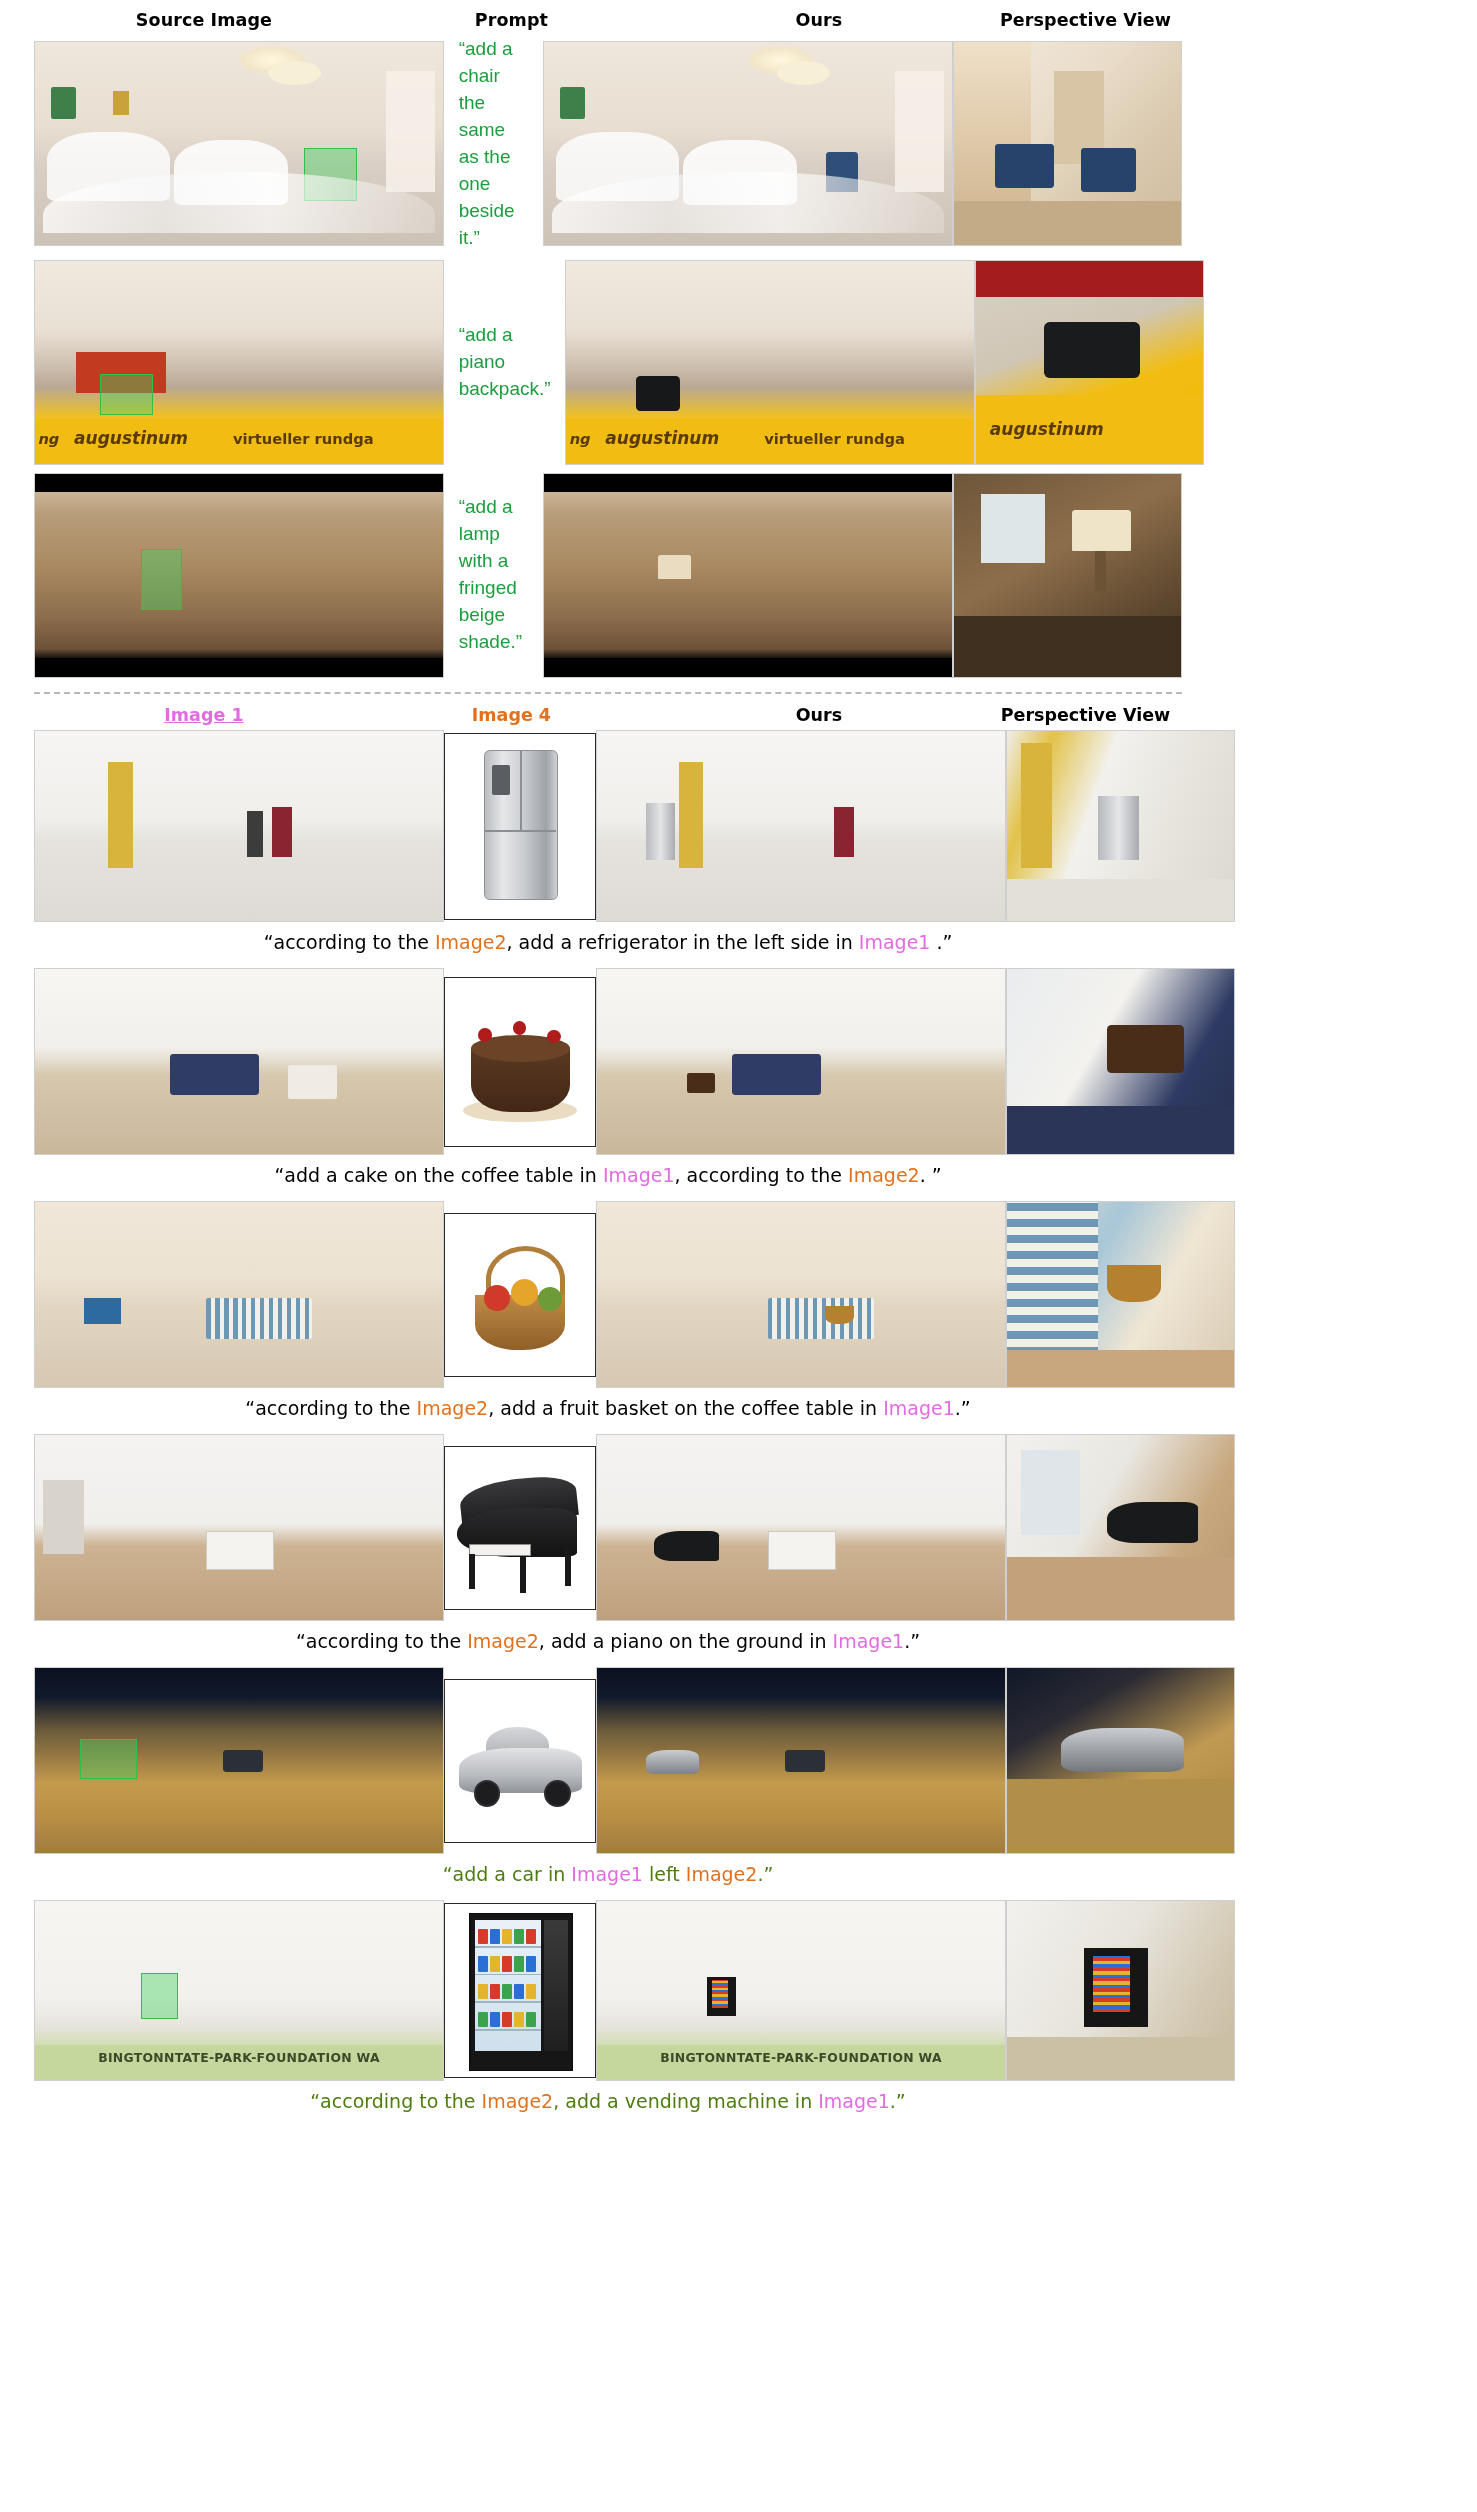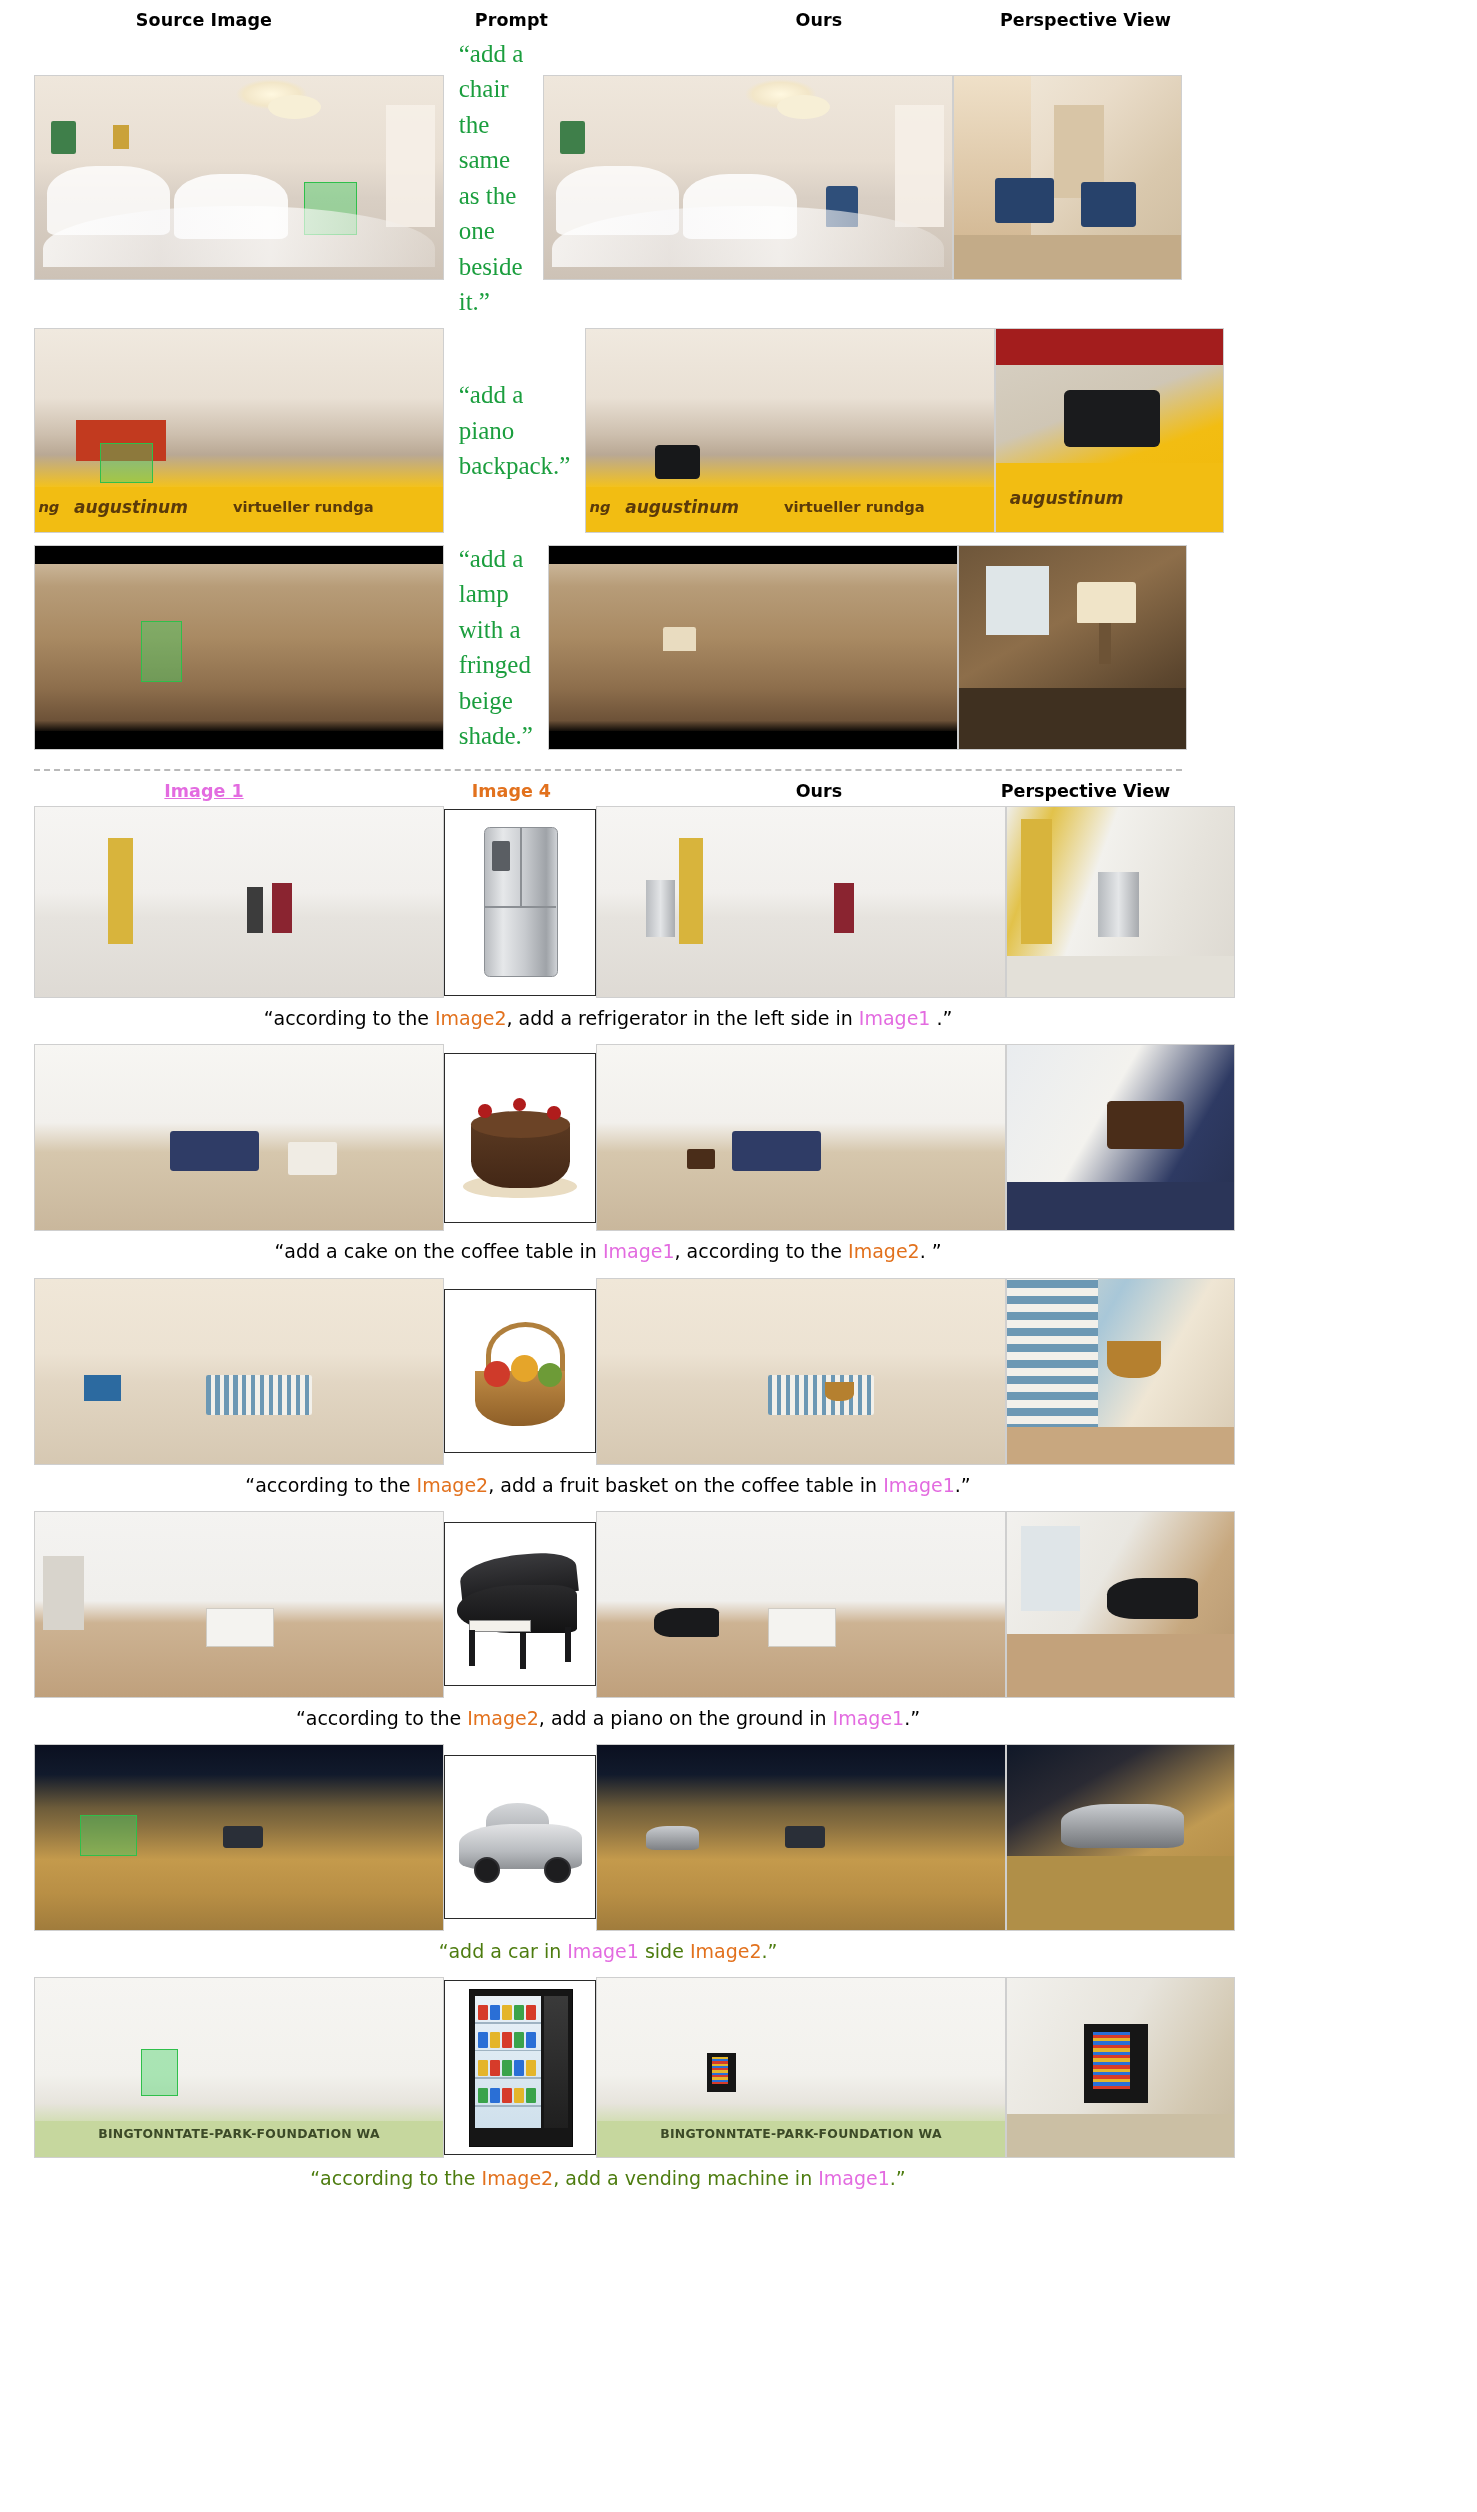--- a/index.html
+++ b/index.html
@@ -58,10 +58,10 @@
 
   .prompt-green{
     color:#1b9e3e;
-    font-size:25px;
+    font-size:19px;
     line-height:1.42;
     padding:0 14.7px;
-    font-family:Liberation Serif, serif;
+    font-family:Liberation Sans, sans-serif;
   }
 
   

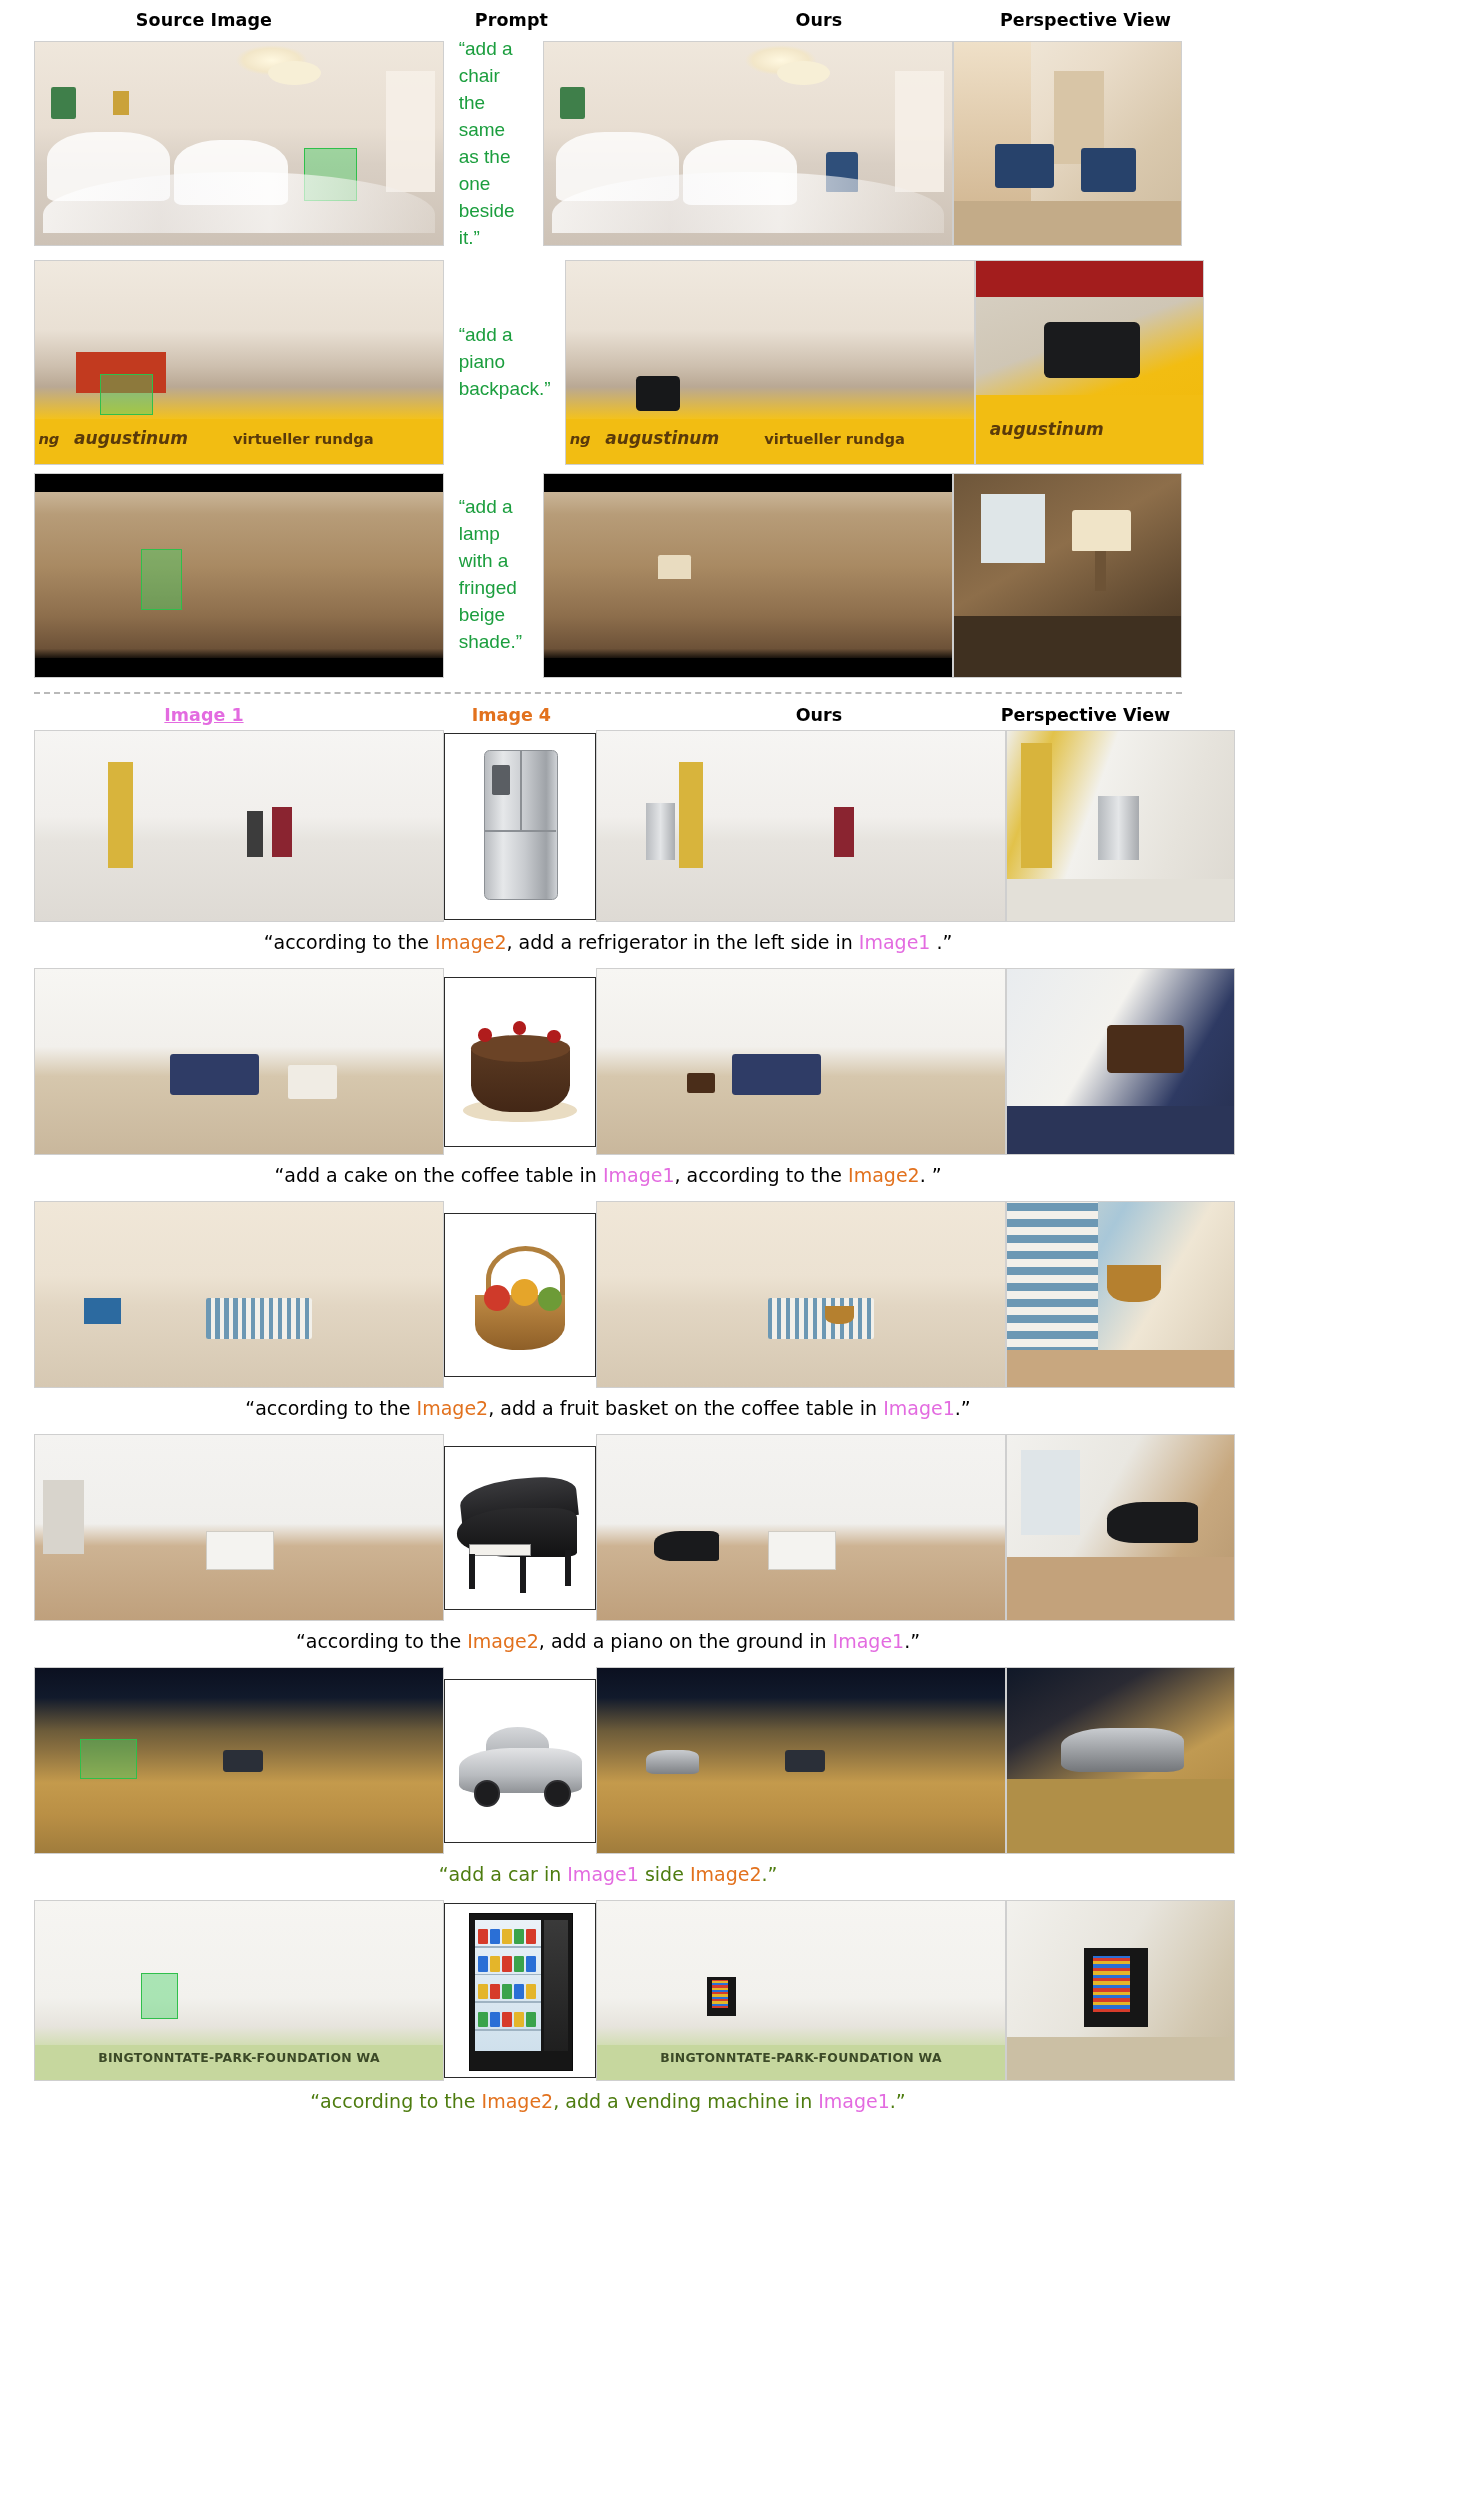--- a/index.html
+++ b/index.html
@@ -575,7 +575,7 @@
     </div>
   </div>
   <div class="cap">
-    <span class="quote kw-green">“add a car in </span><span class="quote kw-img1">Image1</span><span class="quote kw-green"> side </span><span class="quote kw-img2">Image2</span><span class="quote kw-green">.”</span>
+    <span class="quote kw-green">“add a car in </span><span class="quote kw-img1">Image1</span><span class="quote kw-green"> left </span><span class="quote kw-img2">Image2</span><span class="quote kw-green">.”</span>
   </div>
 
   <div class="row2">

